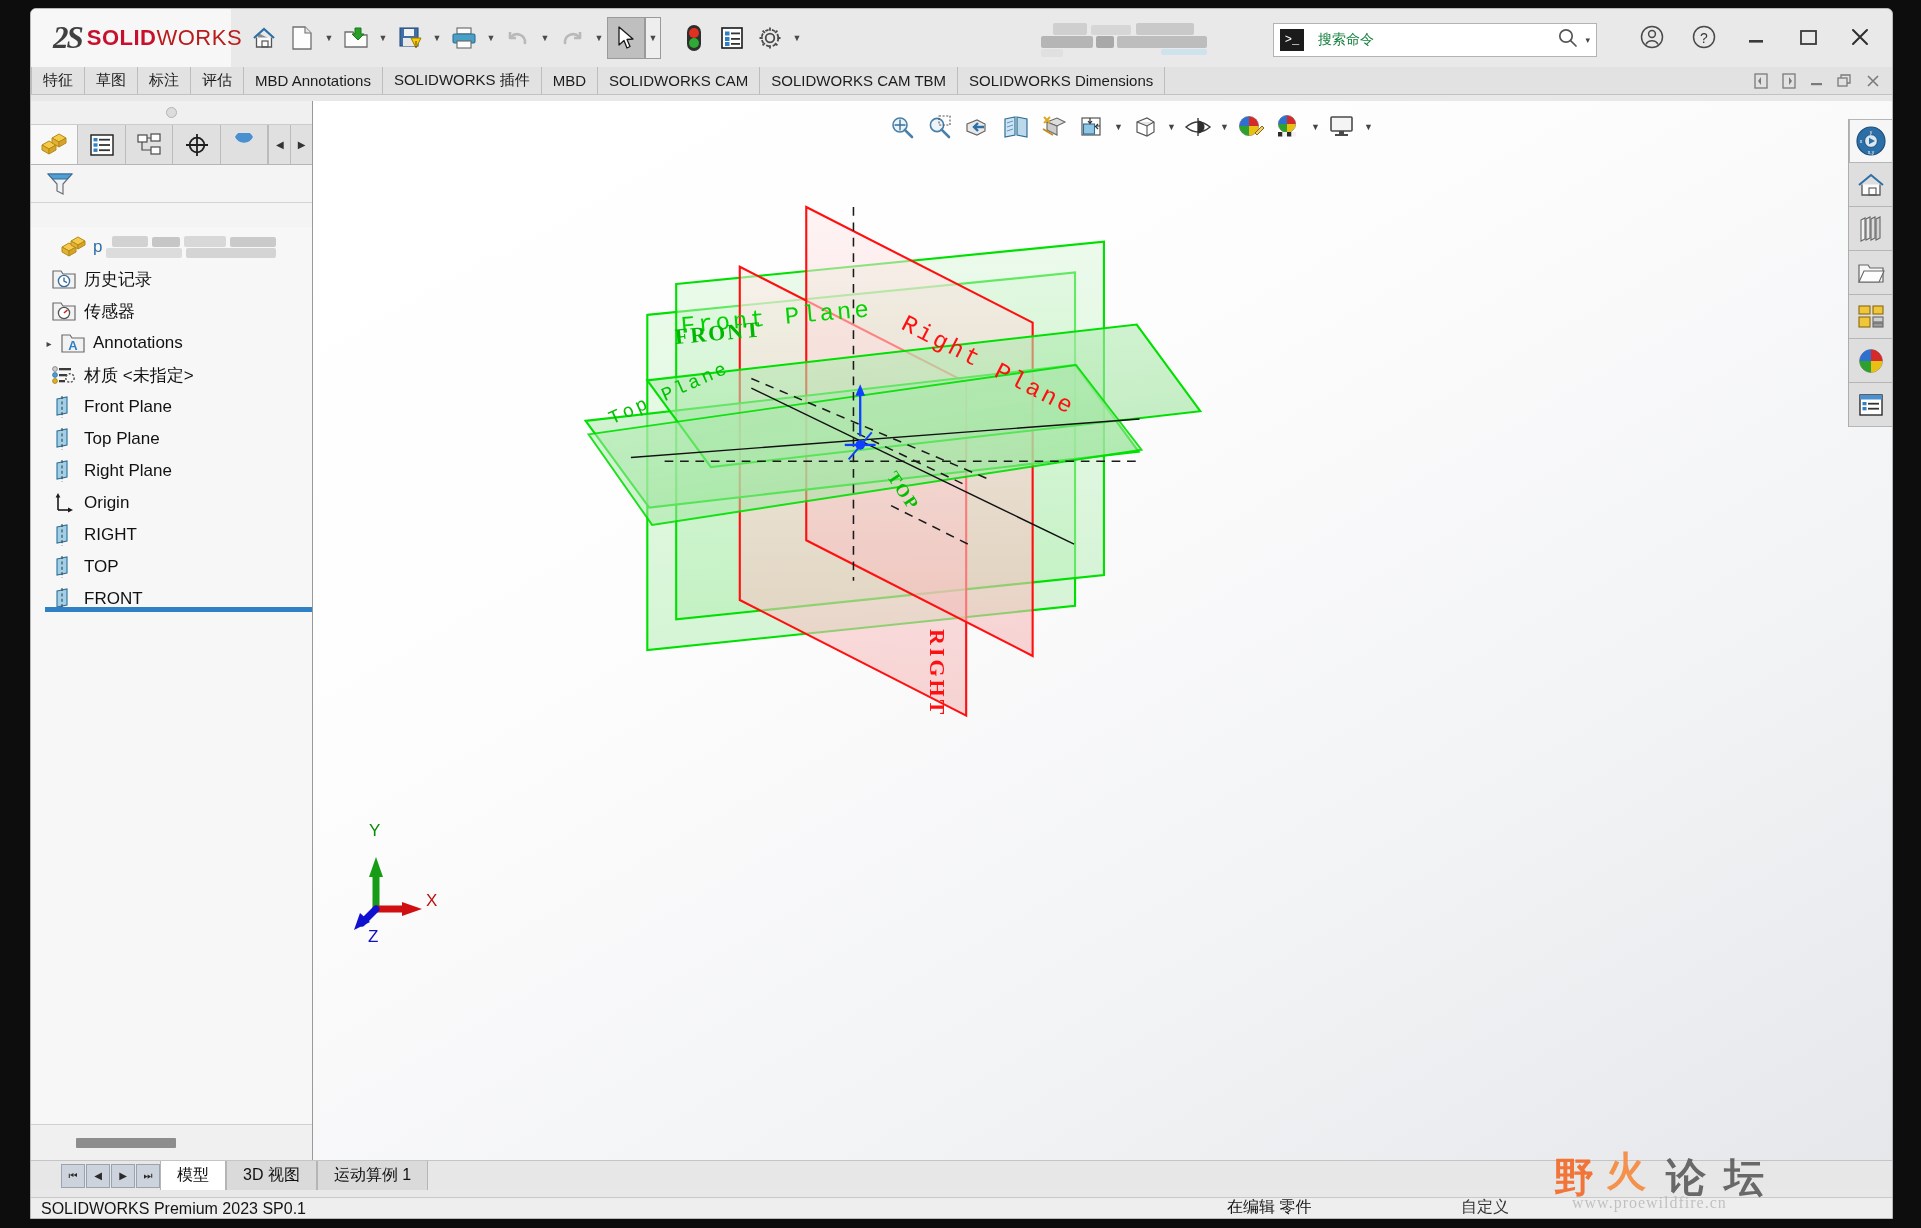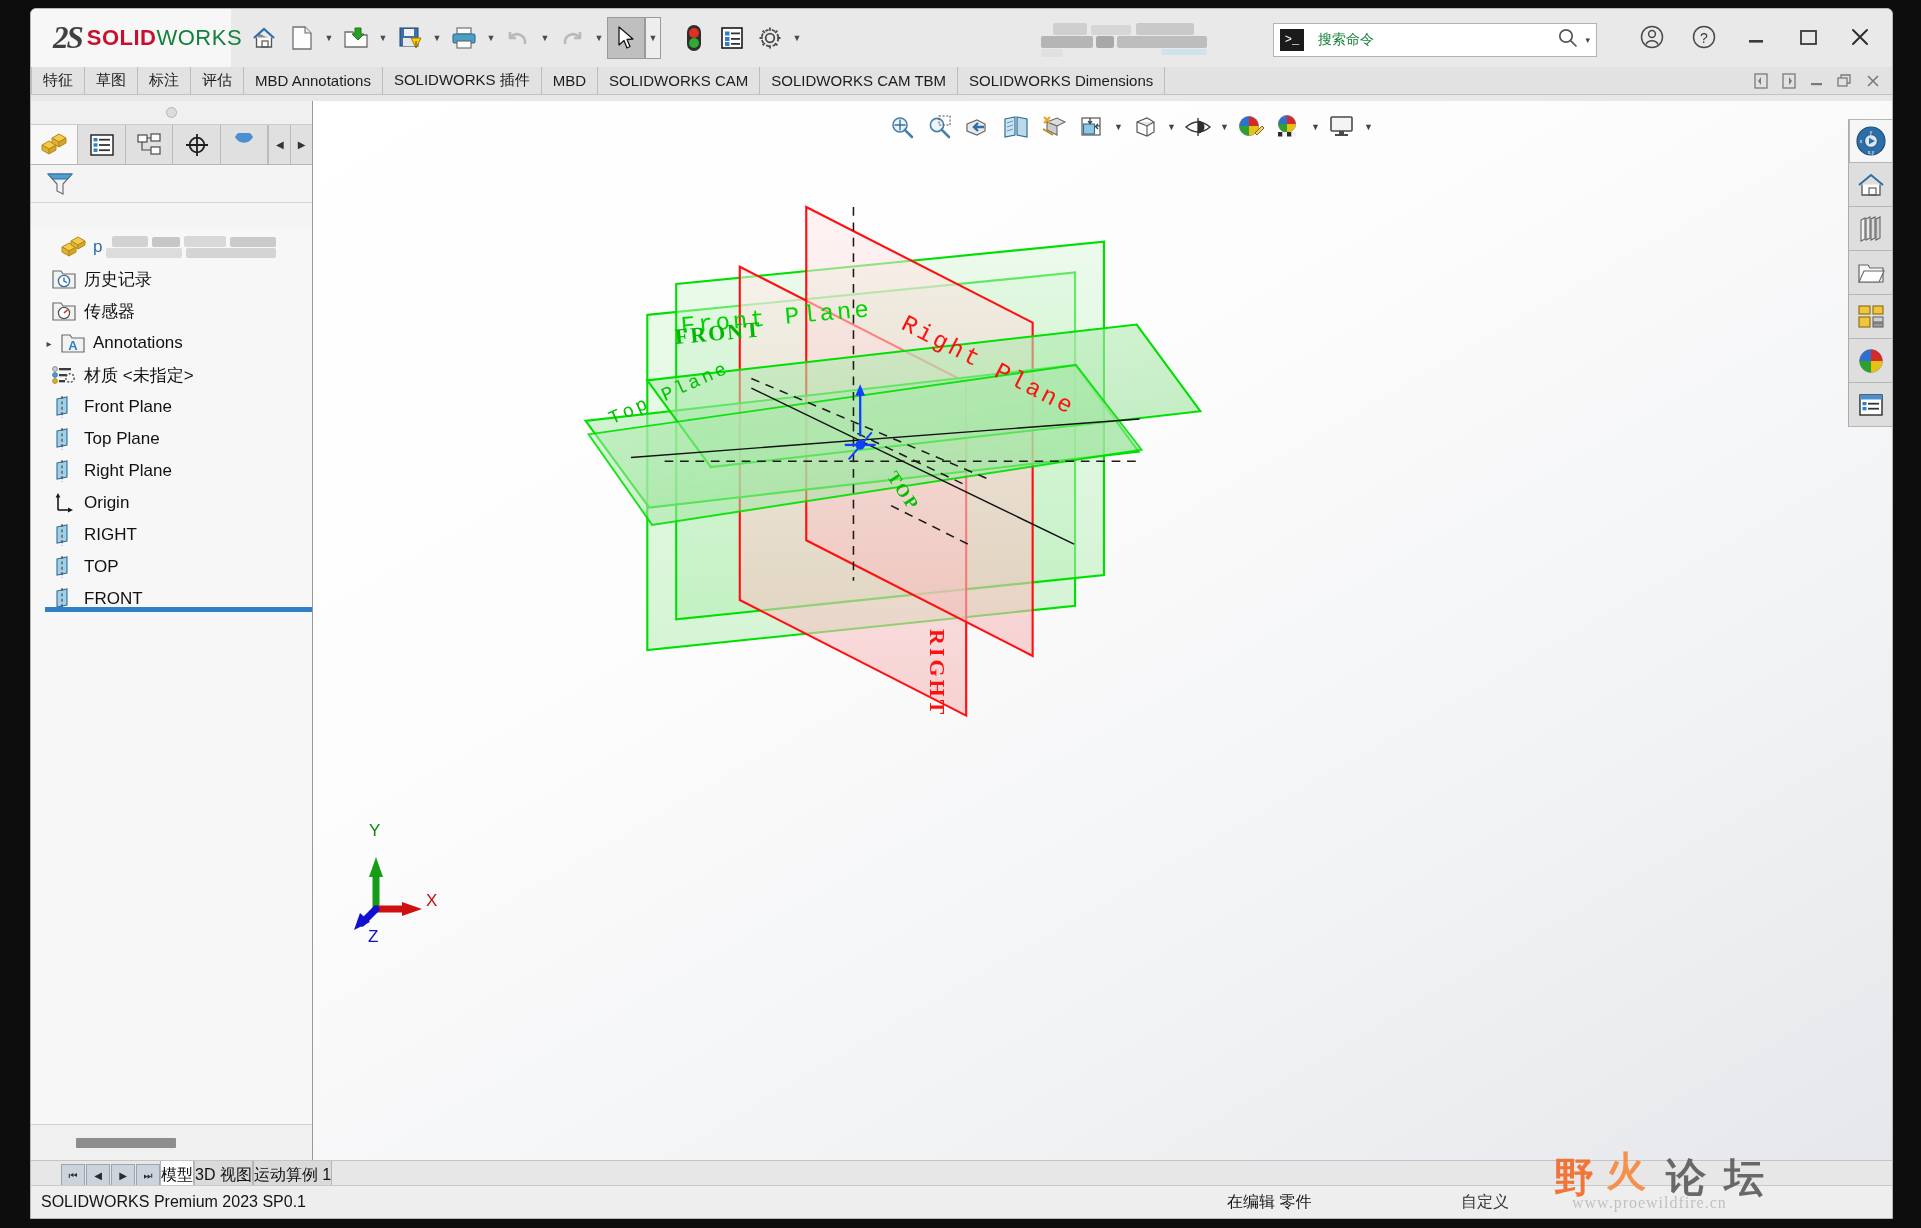--- a/index.html
+++ b/index.html
@@ -37,7 +37,7 @@
     letter-spacing:-2px; margin-right:5px;
   }
   .sw-bold{ font-size:22px; font-weight:bold; color:#c8102e; letter-spacing:.5px;}
-  .sw-light{ font-size:22px; font-weight:normal; color:#15803d; letter-spacing:.5px;}
+  .sw-light{ font-size:22px; font-weight:normal; color:#b91c1c; letter-spacing:.5px;}
   #logo-caret{ margin-left:16px; color:#8b8b8b; font-size:17px;}
 
   #tb-tools{ display:flex; align-items:center; height:58px; padding-left:14px; gap:0px;}

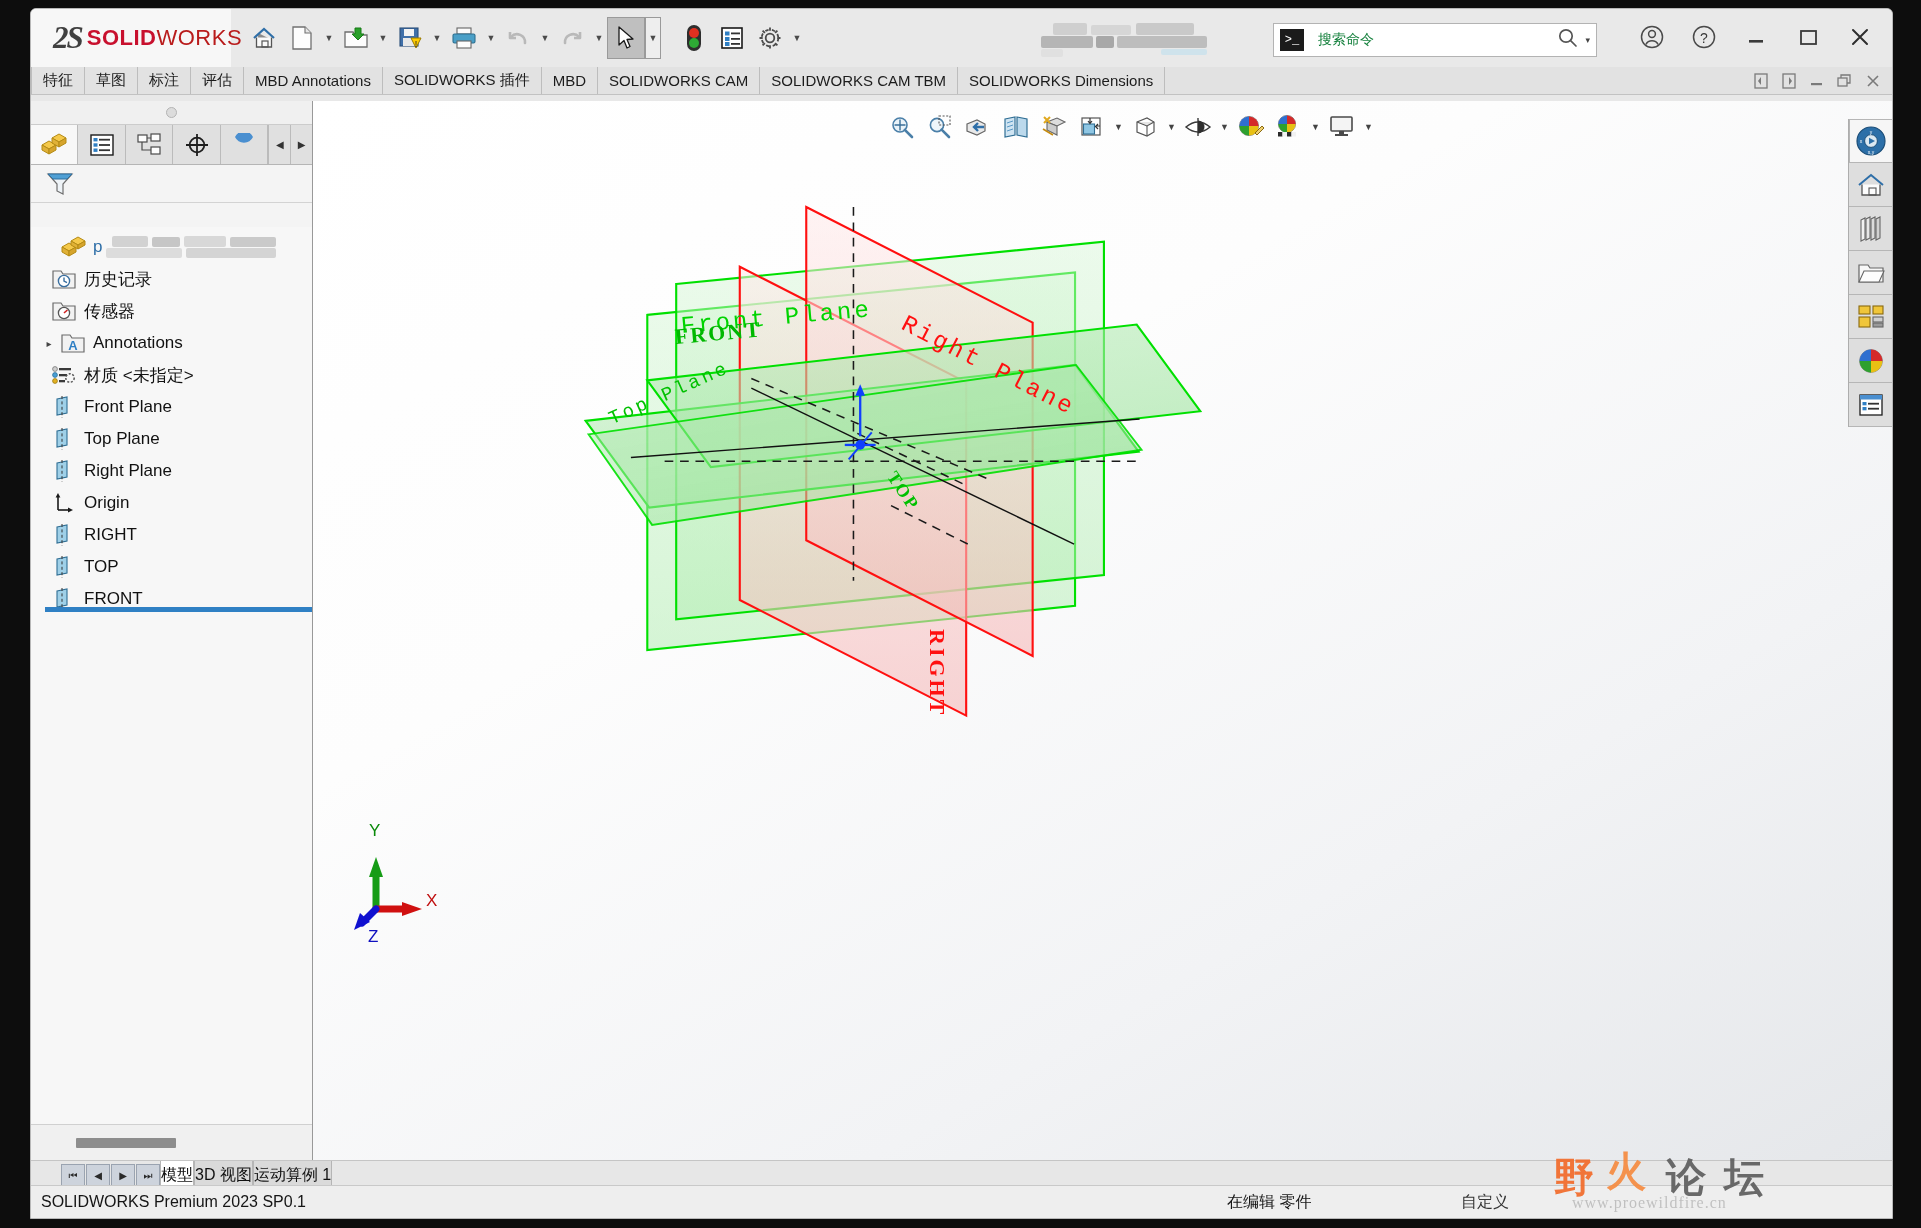--- a/index.html
+++ b/index.html
@@ -169,7 +169,7 @@
   #tabnav{ display:flex; align-items:center; padding-left:30px; gap:1px;}
   .navb{ width:24px;height:24px;background:#cdd3dc;border:1px solid #9aa3b0;
          display:flex;align-items:center;justify-content:center;font-size:10px;color:#2a2a2a;}
-  .btab{ display:flex;align-items:center;padding:0 0;font-size:16px;color:#111;
+  .btab{ display:flex;align-items:center;padding:0 16px;font-size:16px;color:#111;
          background:#dadada;border-right:1px solid #b5b5b5;border-left:1px solid #b5b5b5;}
   .btab.active{ background:#fff; }
 

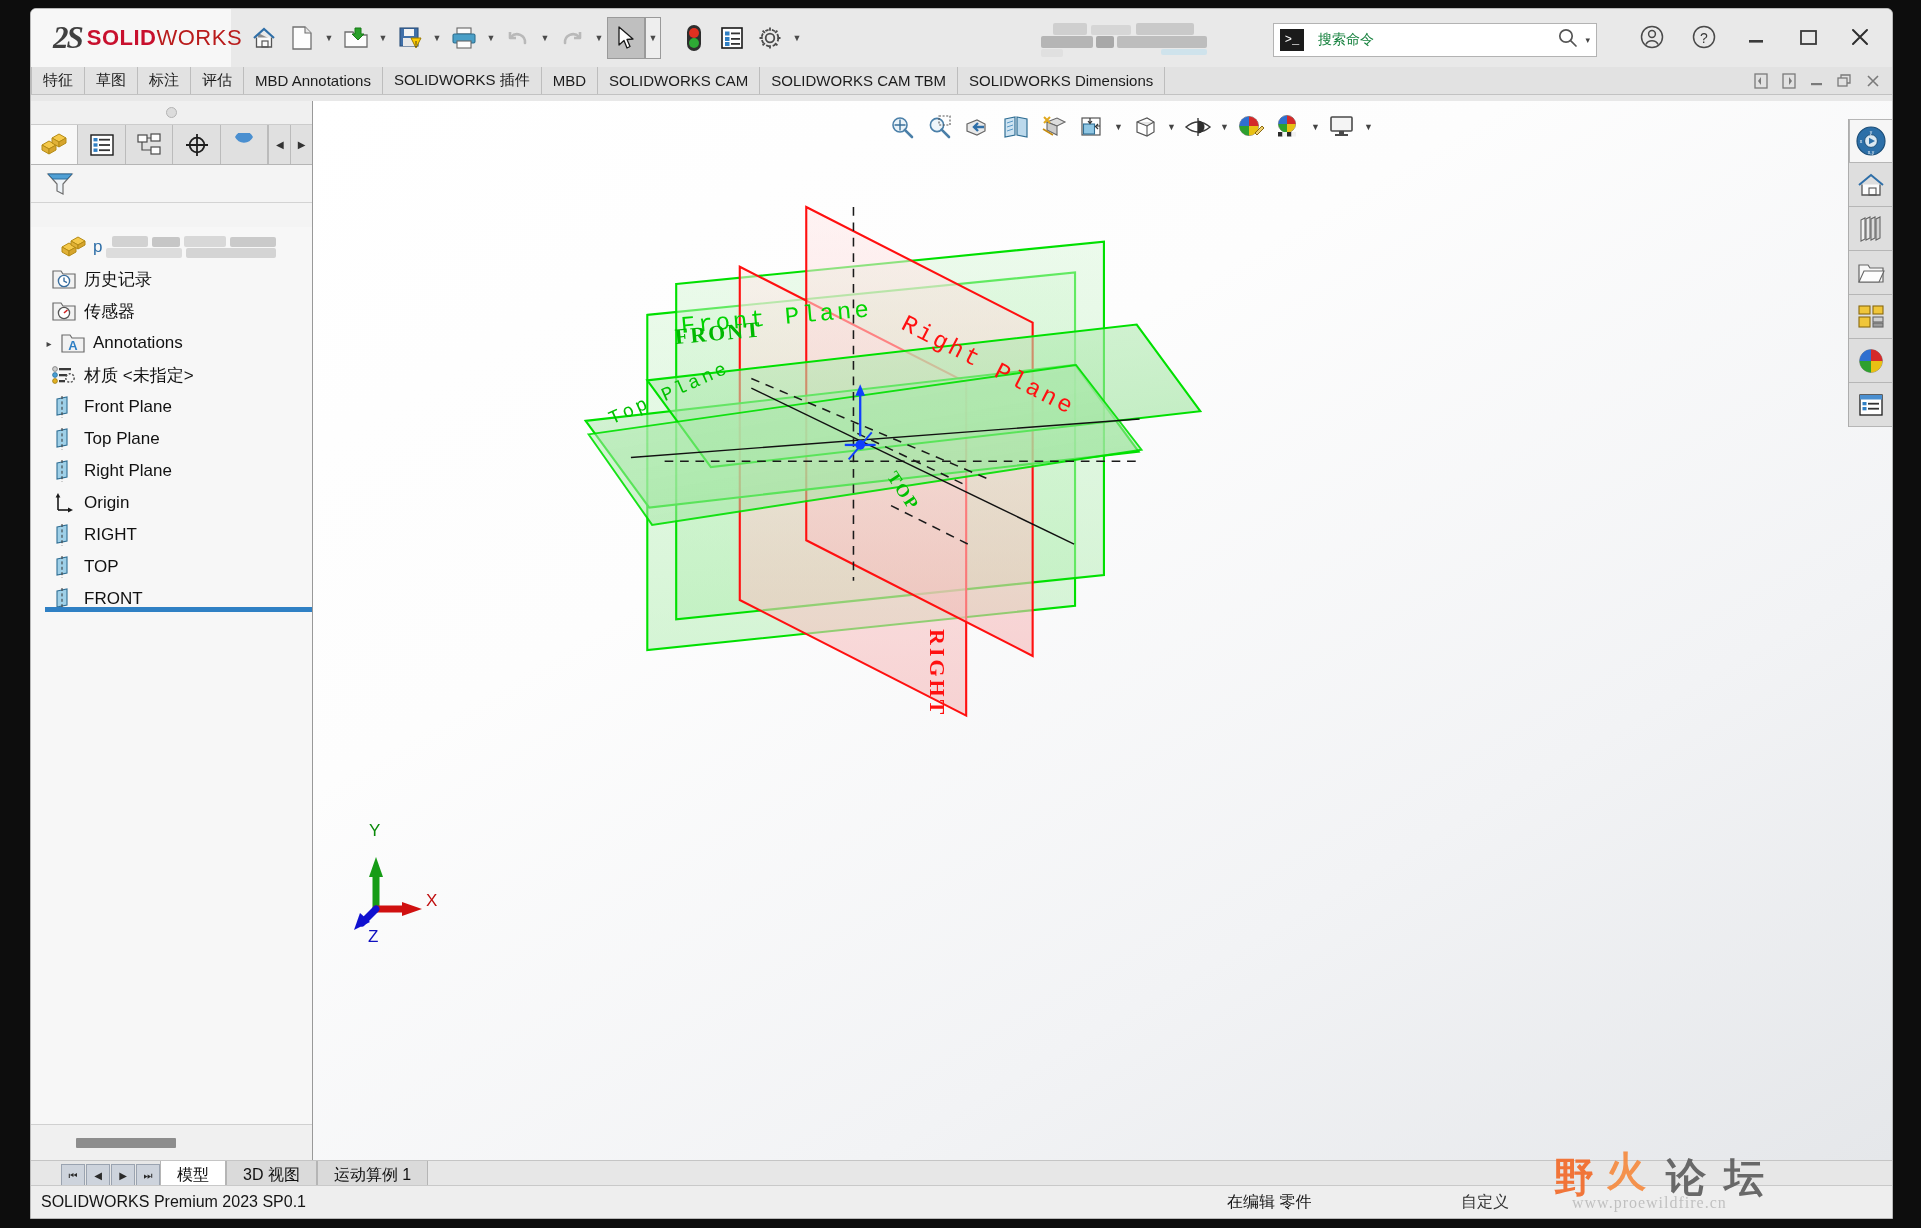--- a/index.html
+++ b/index.html
@@ -174,9 +174,9 @@
   .btab.active{ background:#fff; }
 
   #statusbar{
-    position:absolute; left:0; bottom:0; height:33px; right:0;
+    position:absolute; left:0; bottom:0; height:21px; right:0;
     background:#eeeeee; border-top:1px solid #c9c9c9;
-    display:flex;align-items:center; font-size:16px;color:#151515;
+    display:flex;align-items:flex-end; font-size:16px;color:#151515;
   }
   #status-left{ padding-left:10px;}
   #status-mid{ position:absolute; left:1196px;}

